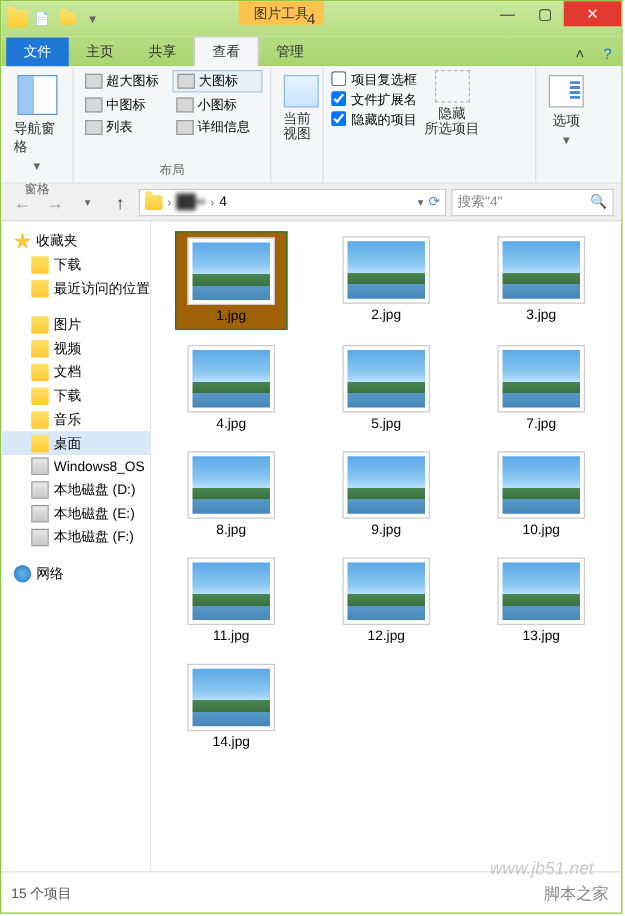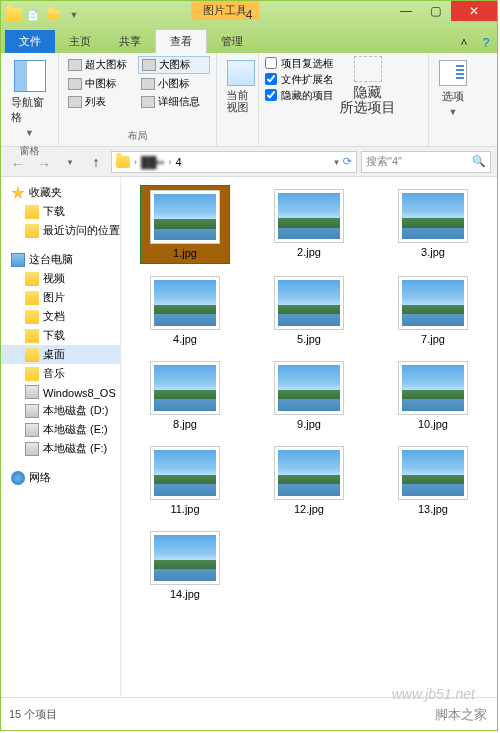--- a/index.html
+++ b/index.html
@@ -162,7 +162,7 @@
     </div>
     <div class="bigbtn" style="padding:0">
      <div class="hide-icn"></div>
-     <span style="white-space:pre;text-align:center;line-height:1.1;font-size:14px">隐藏
+     <span style="white-space:pre;text-align:center;line-height:1.1;font-size:11px">隐藏
 所选项目</span>
     </div>
    </div>

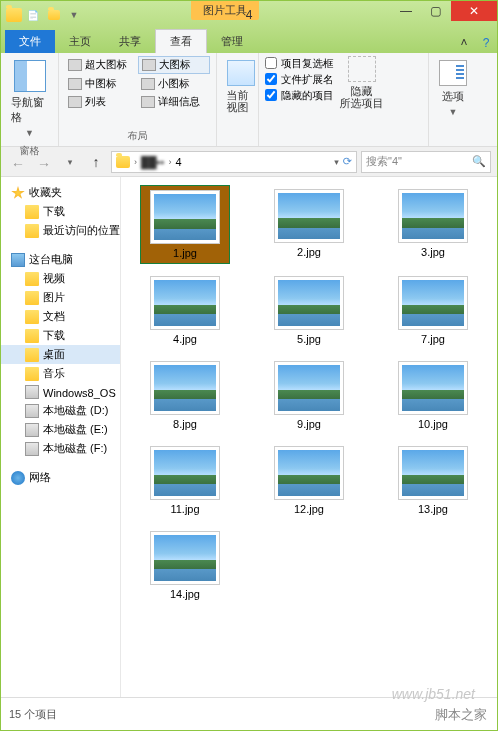--- a/index.html
+++ b/index.html
@@ -212,10 +212,6 @@
           <span>最近访问的位置</span>
         </div>
    <div style="height:10px"></div>
-   <div class="tnode">
-          <div class="ticn icn-pc"></div>
-          <span>这台电脑</span>
-        </div>
    <div class="tnode lvl2">
           <div class="ticn icn-folder"></div>
           <span>视频</span>

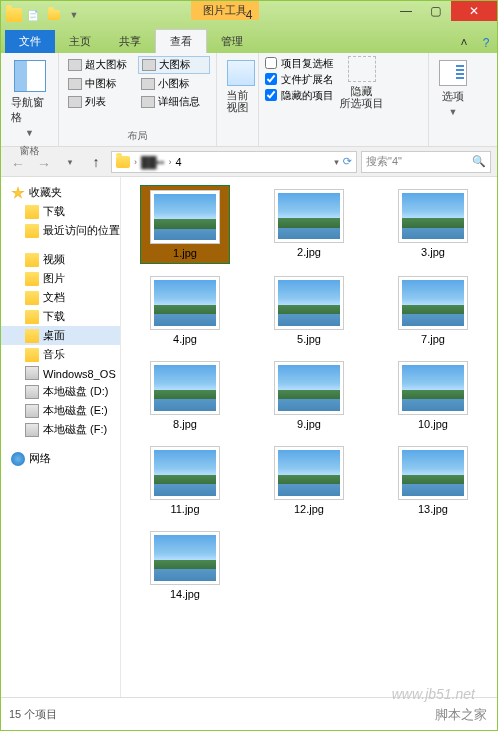--- a/index.html
+++ b/index.html
@@ -214,11 +214,11 @@
    <div style="height:10px"></div>
    <div class="tnode lvl2">
           <div class="ticn icn-folder"></div>
+          <span>图片</span>
+        </div>
+   <div class="tnode lvl2">
+          <div class="ticn icn-folder"></div>
           <span>视频</span>
-        </div>
-   <div class="tnode lvl2">
-          <div class="ticn icn-folder"></div>
-          <span>图片</span>
         </div>
    <div class="tnode lvl2">
           <div class="ticn icn-folder"></div>

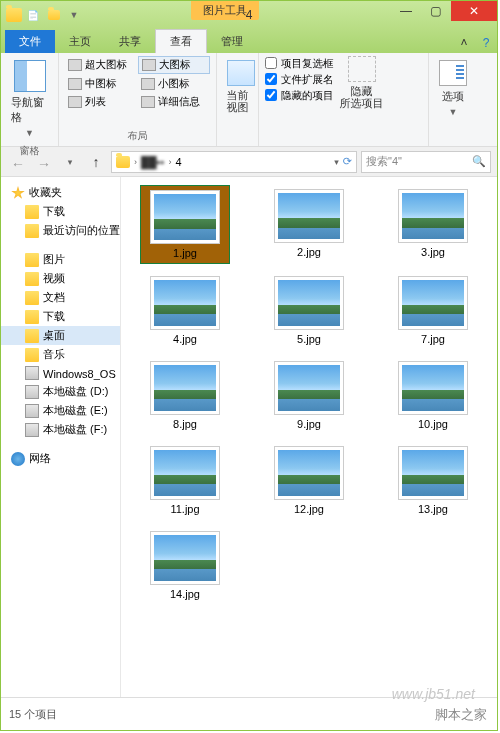--- a/index.html
+++ b/index.html
@@ -228,13 +228,13 @@
           <div class="ticn icn-folder"></div>
           <span>下载</span>
         </div>
+   <div class="tnode lvl2">
+          <div class="ticn icn-folder"></div>
+          <span>音乐</span>
+        </div>
    <div class="tnode lvl2 sel">
           <div class="ticn icn-folder"></div>
           <span>桌面</span>
-        </div>
-   <div class="tnode lvl2">
-          <div class="ticn icn-folder"></div>
-          <span>音乐</span>
         </div>
    <div class="tnode lvl2">
           <div class="ticn icn-drive"></div>

